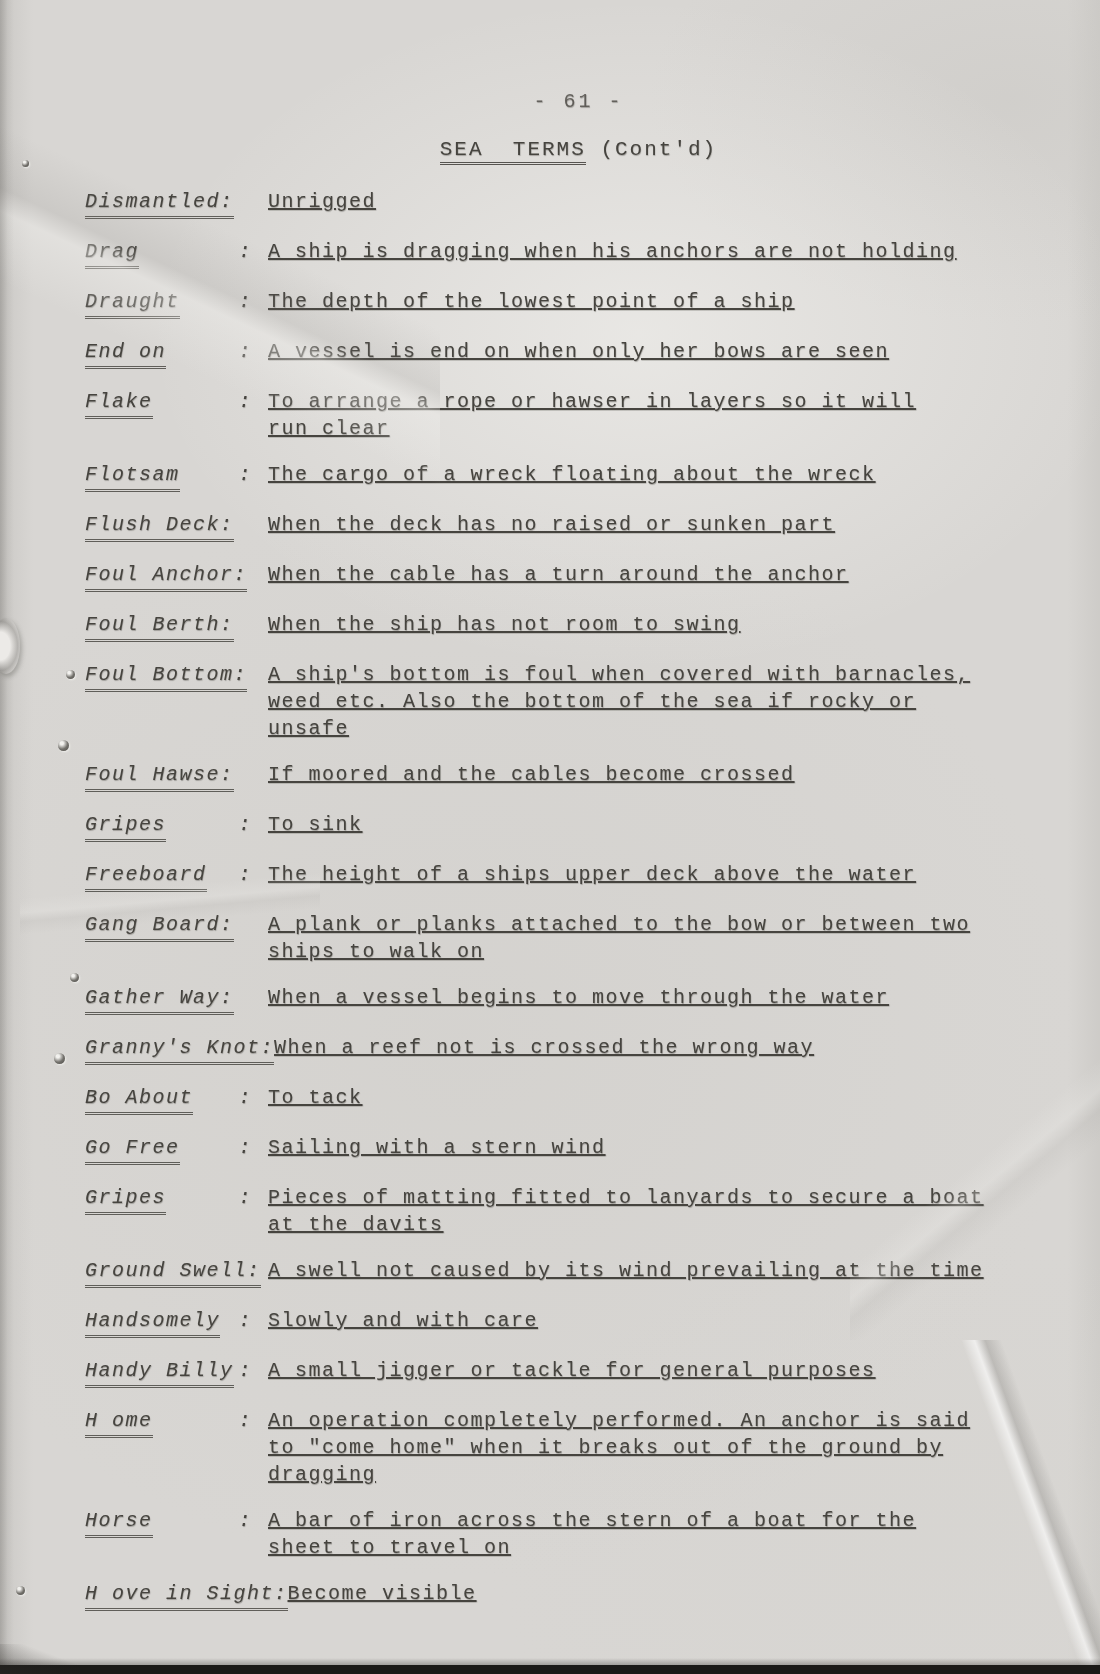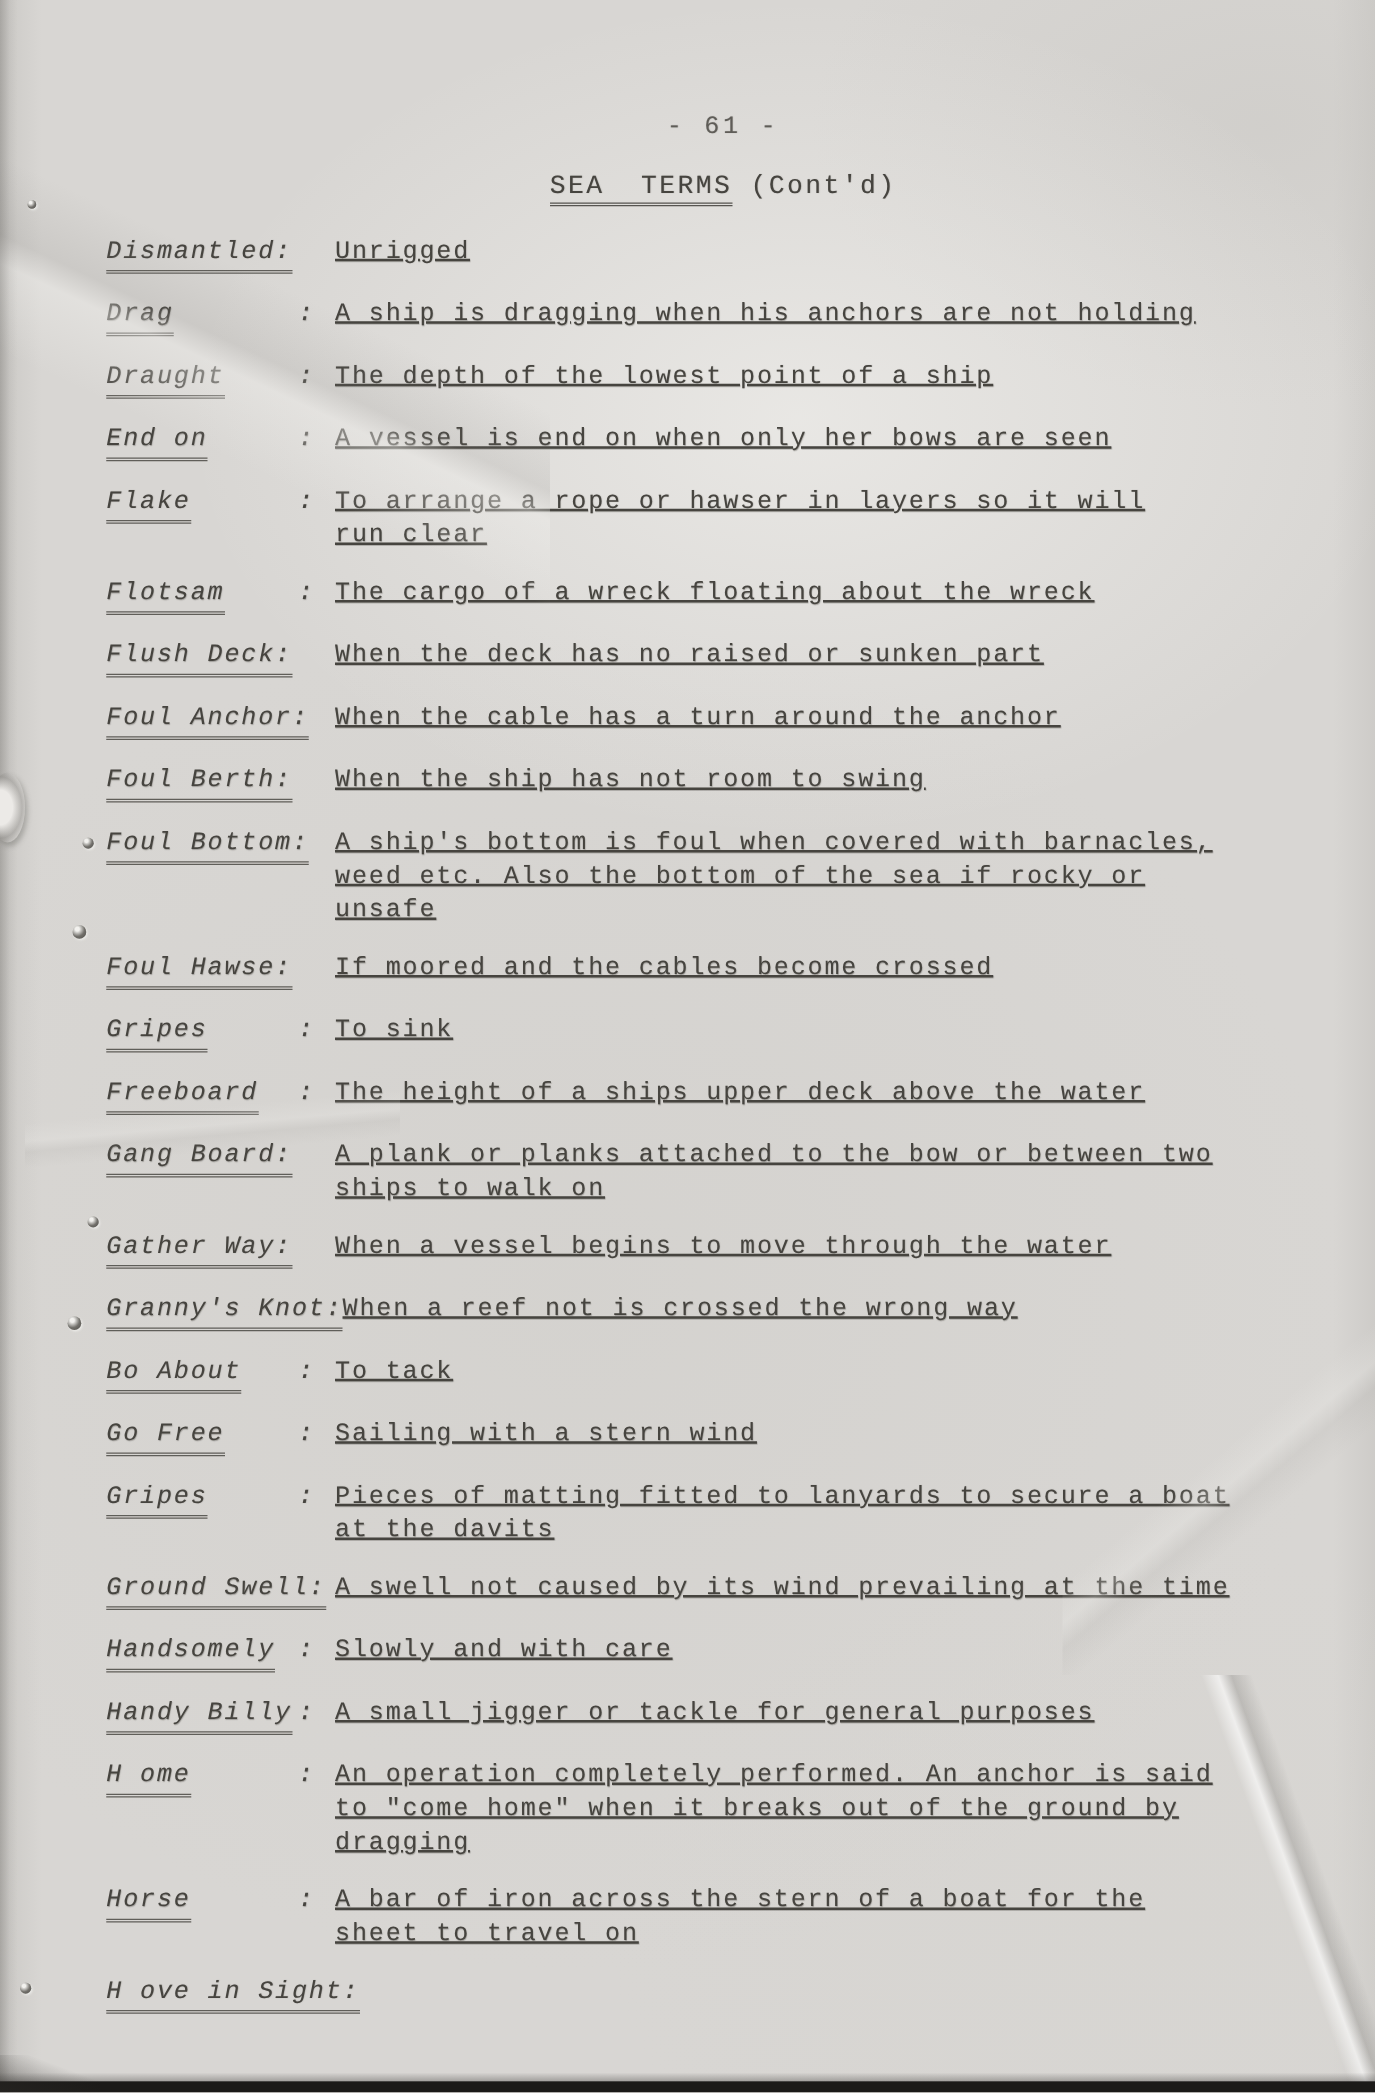--- a/index.html
+++ b/index.html
@@ -301,6 +301,7 @@
         <span class="term">H ove in Sight:</span>
         <span class="colon"></span>
       </div>
+      <div class="def">Become visible</div>
     </div>
   </div>
   </div>

